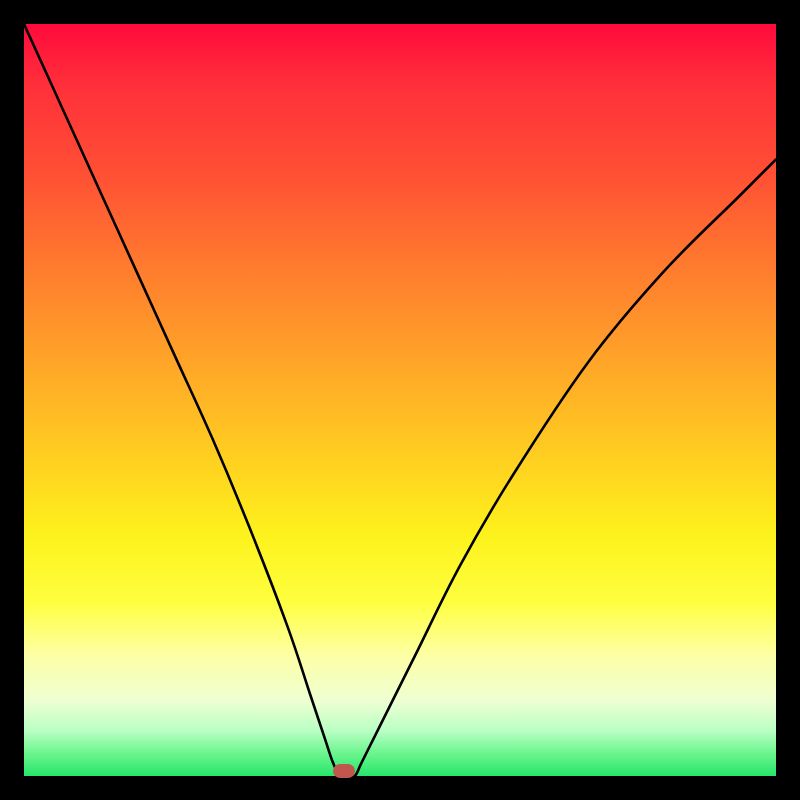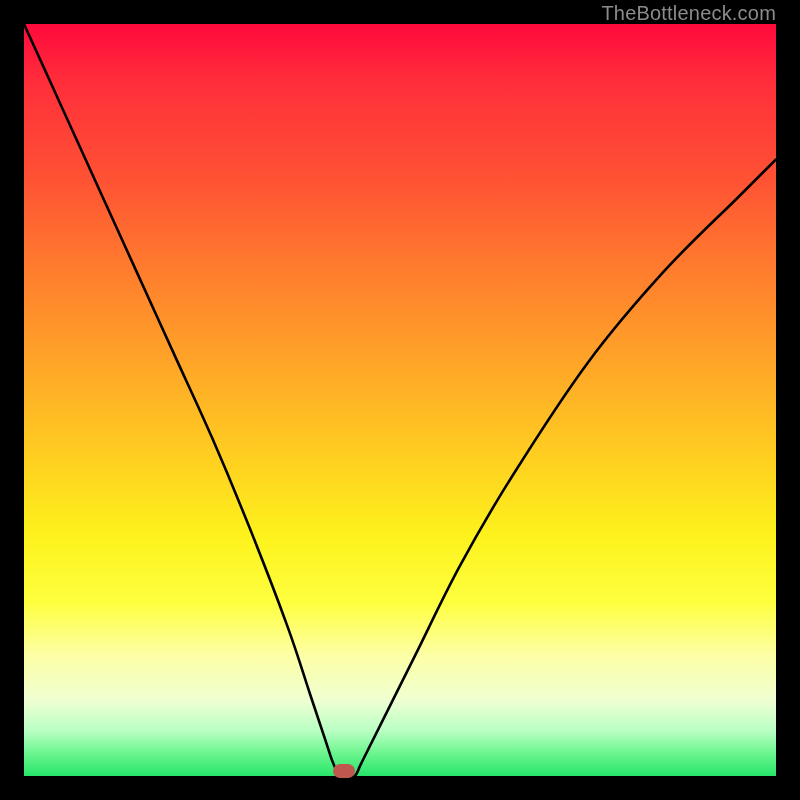--- a/index.html
+++ b/index.html
@@ -70,7 +70,6 @@
 <body>
 
 <div class="frame">
-  <div class="watermark">TheBottleneck.com</div>
   <div class="plot-area">
     <svg class="curve" viewBox="0 0 752 752" preserveAspectRatio="none">
       <path id="curve-path" fill="none" stroke="#000" stroke-width="2.6" stroke-linecap="round" stroke-linejoin="round" d="M 0.00 0.00 C 6.77 14.89, 24.06 52.94, 37.60 82.72 C 51.14 112.50, 61.66 135.66, 75.20 165.44 C 88.74 195.22, 99.26 218.38, 112.80 248.16 C 126.34 277.94, 136.86 301.10, 150.40 330.88 C 163.94 360.66, 174.46 382.47, 188.00 413.60 C 201.54 444.73, 212.06 470.00, 225.60 503.84 C 239.14 537.68, 252.37 571.82, 263.20 601.60 C 274.03 631.38, 278.99 648.98, 285.76 669.28 C 292.53 689.58, 296.74 702.22, 300.80 714.40 C 304.86 726.58, 305.61 730.19, 308.32 736.96 C 311.03 743.73, 313.13 749.29, 315.84 752.00 C 318.55 754.71, 320.65 752.00, 323.36 752.00 C 326.07 752.00, 328.17 754.71, 330.88 752.00 C 333.59 749.29, 332.99 747.79, 338.40 736.96 C 343.81 726.13, 351.48 710.79, 360.96 691.84 C 370.44 672.89, 377.50 658.75, 391.04 631.68 C 404.58 604.61, 418.56 573.93, 436.16 541.44 C 453.76 508.95, 465.79 487.75, 488.80 451.20 C 511.81 414.65, 536.93 374.95, 564.00 338.40 C 591.07 301.85, 612.13 277.94, 639.20 248.16 C 666.27 218.38, 694.10 193.26, 714.40 172.96 C 734.70 152.66, 745.23 142.13, 752.00 135.36"></path>

